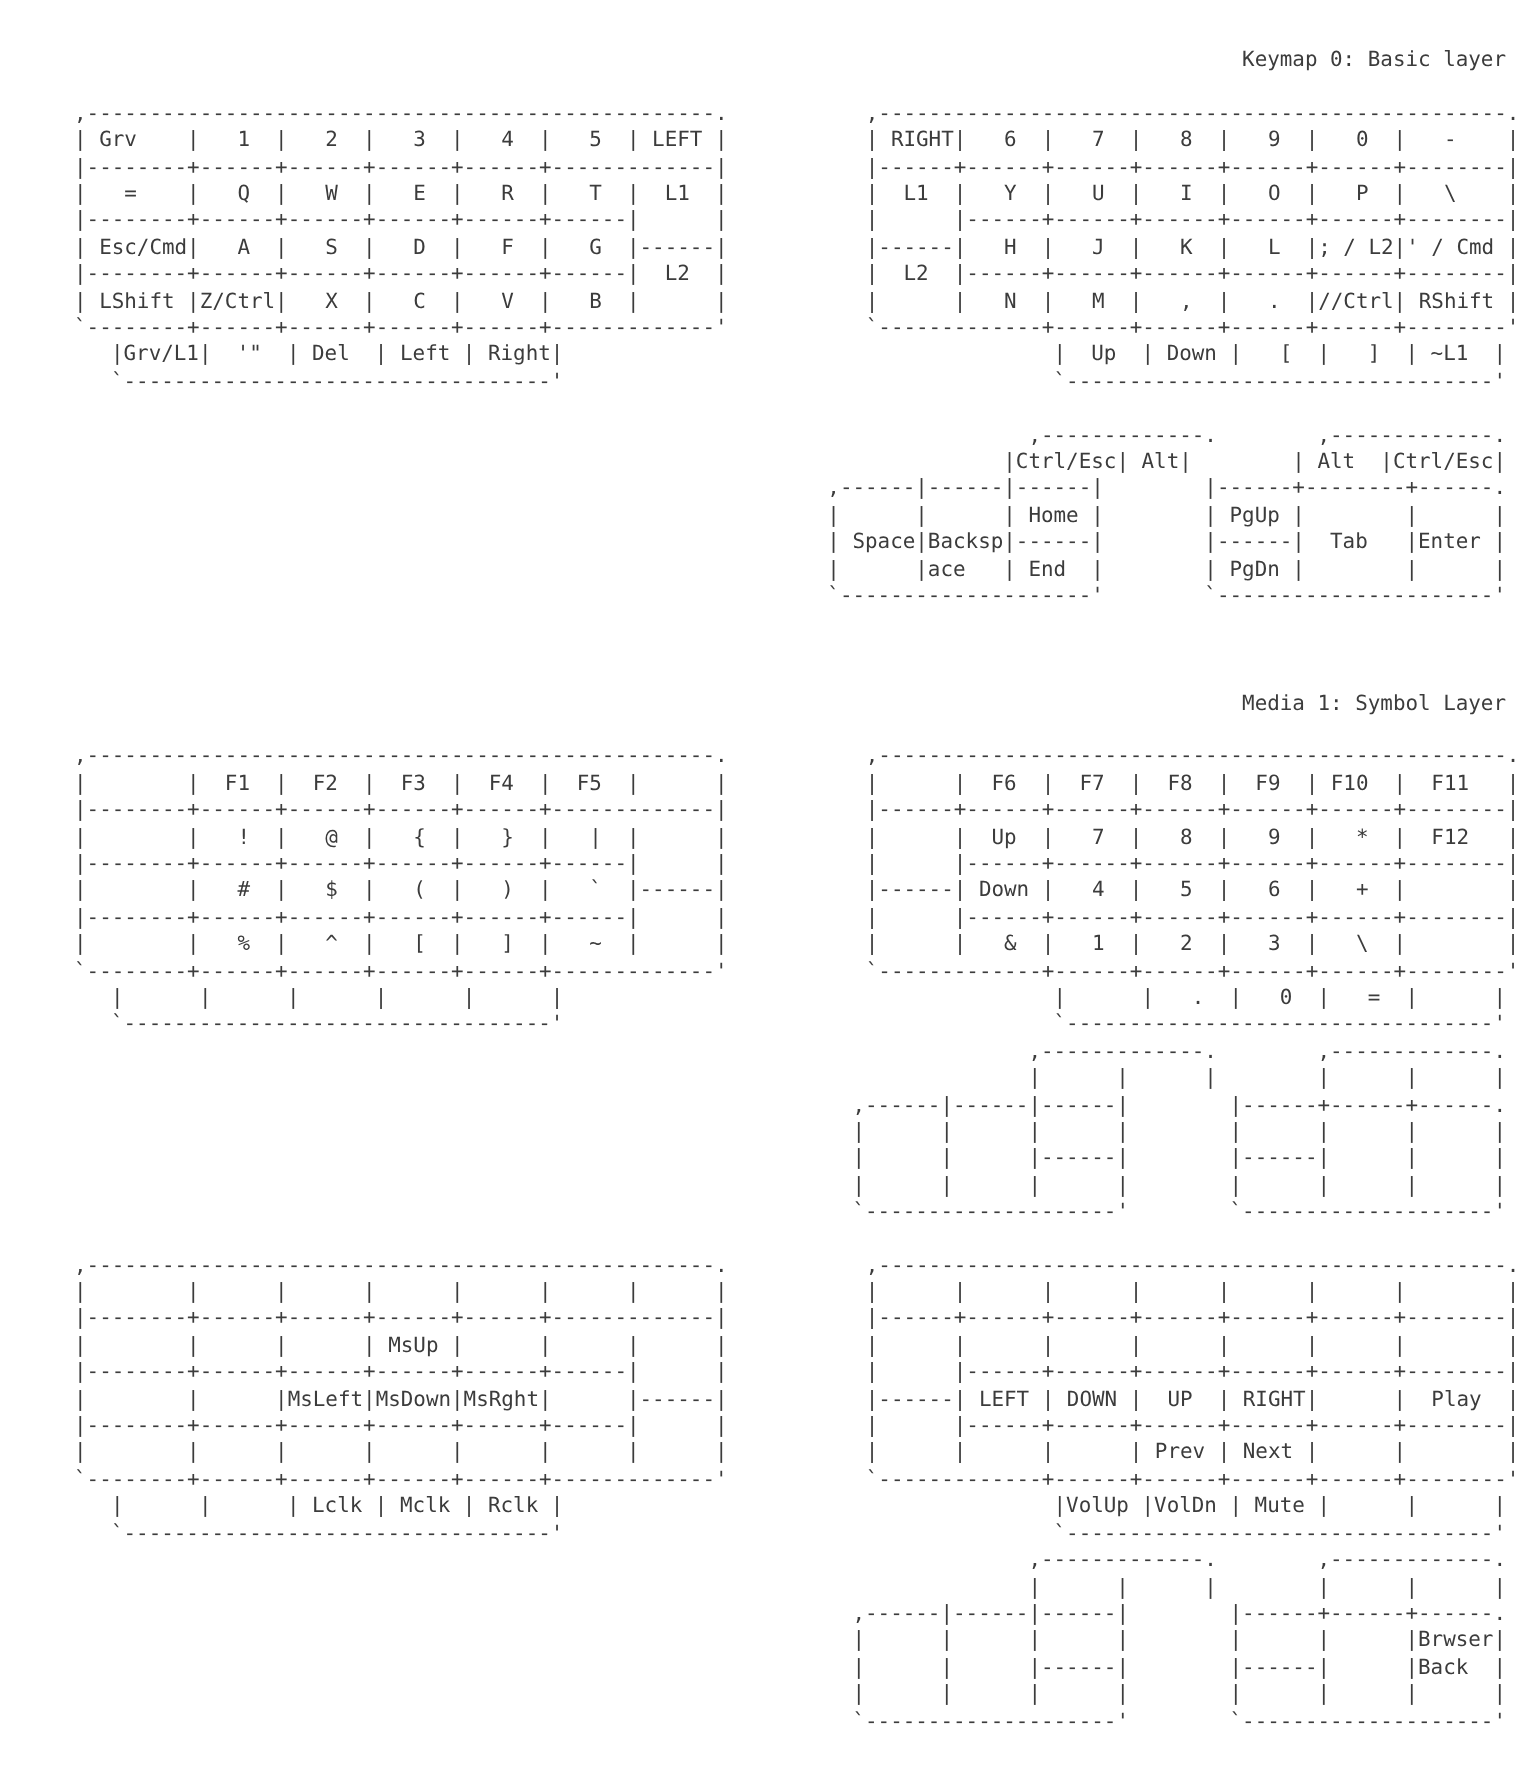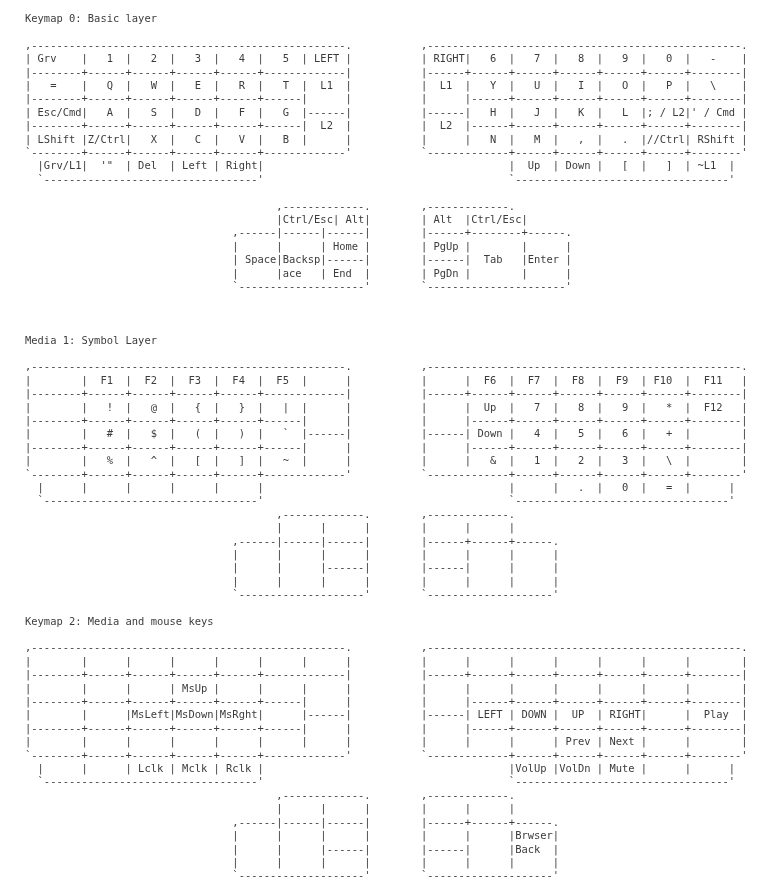--- a/index.html
+++ b/index.html
@@ -14,7 +14,7 @@
     padding: 12px 0 0 25px;
     box-sizing: border-box;
   }
-  .keymap-section { margin: 0; }
+  .keymap-section { margin: 12px; text-align: right; }
   .keymap-section.gap-lg { margin-bottom: 40px; }
   .keymap-section.gap-sm { margin-bottom: 13px; }
   .keymap-title {

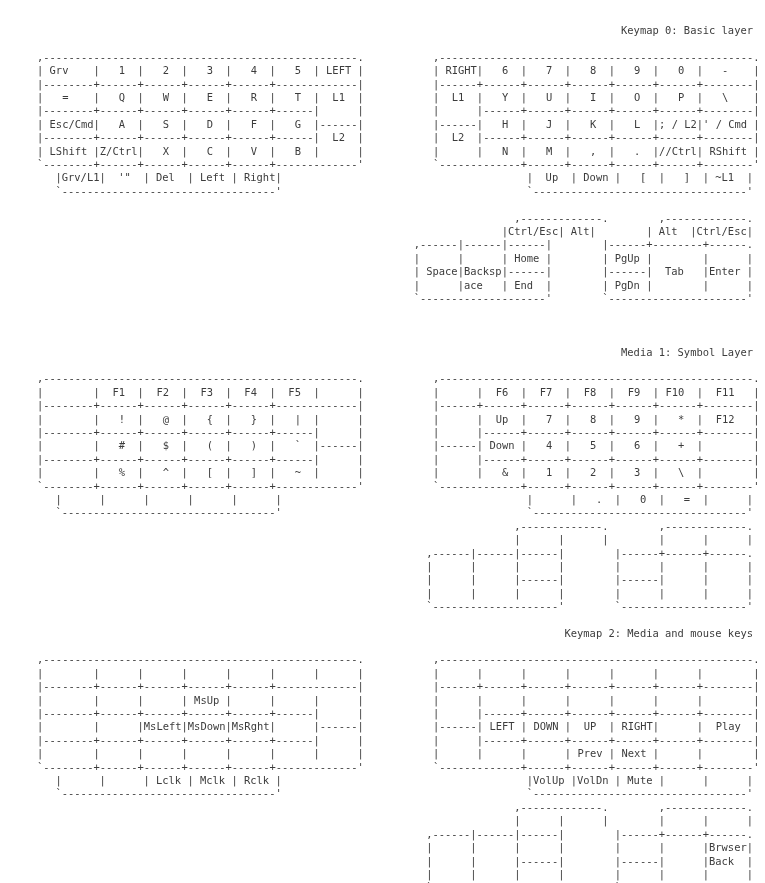--- a/index.html
+++ b/index.html
@@ -87,7 +87,6 @@
   </section>
 
   <section class="keymap-section">
-    <div class="keymap-title">Keymap 2: Media and mouse keys</div>
     <pre class="keymap-ascii">,--------------------------------------------------.           ,--------------------------------------------------.
 |        |      |      |      |      |      |      |           |      |      |      |      |      |      |        |
 |--------+------+------+------+------+-------------|           |------+------+------+------+------+------+--------|

